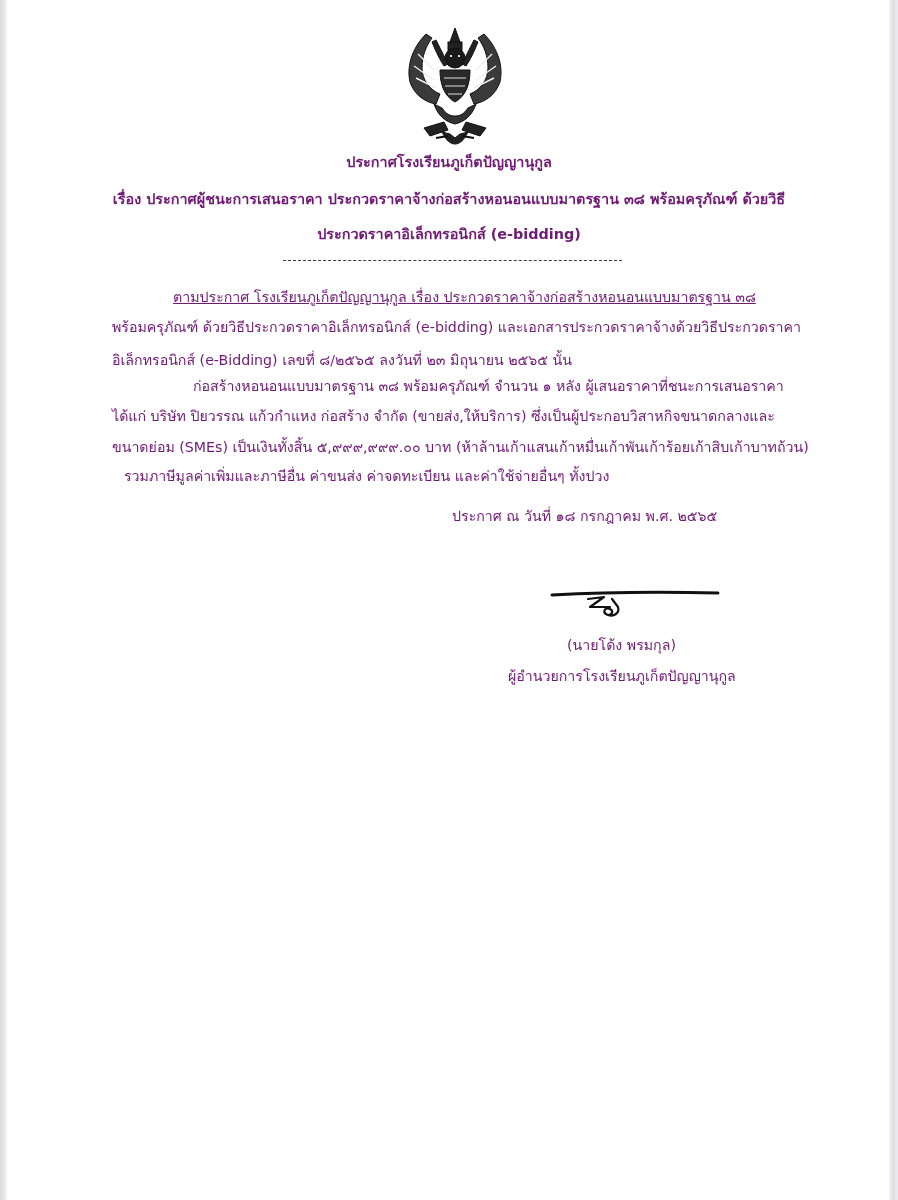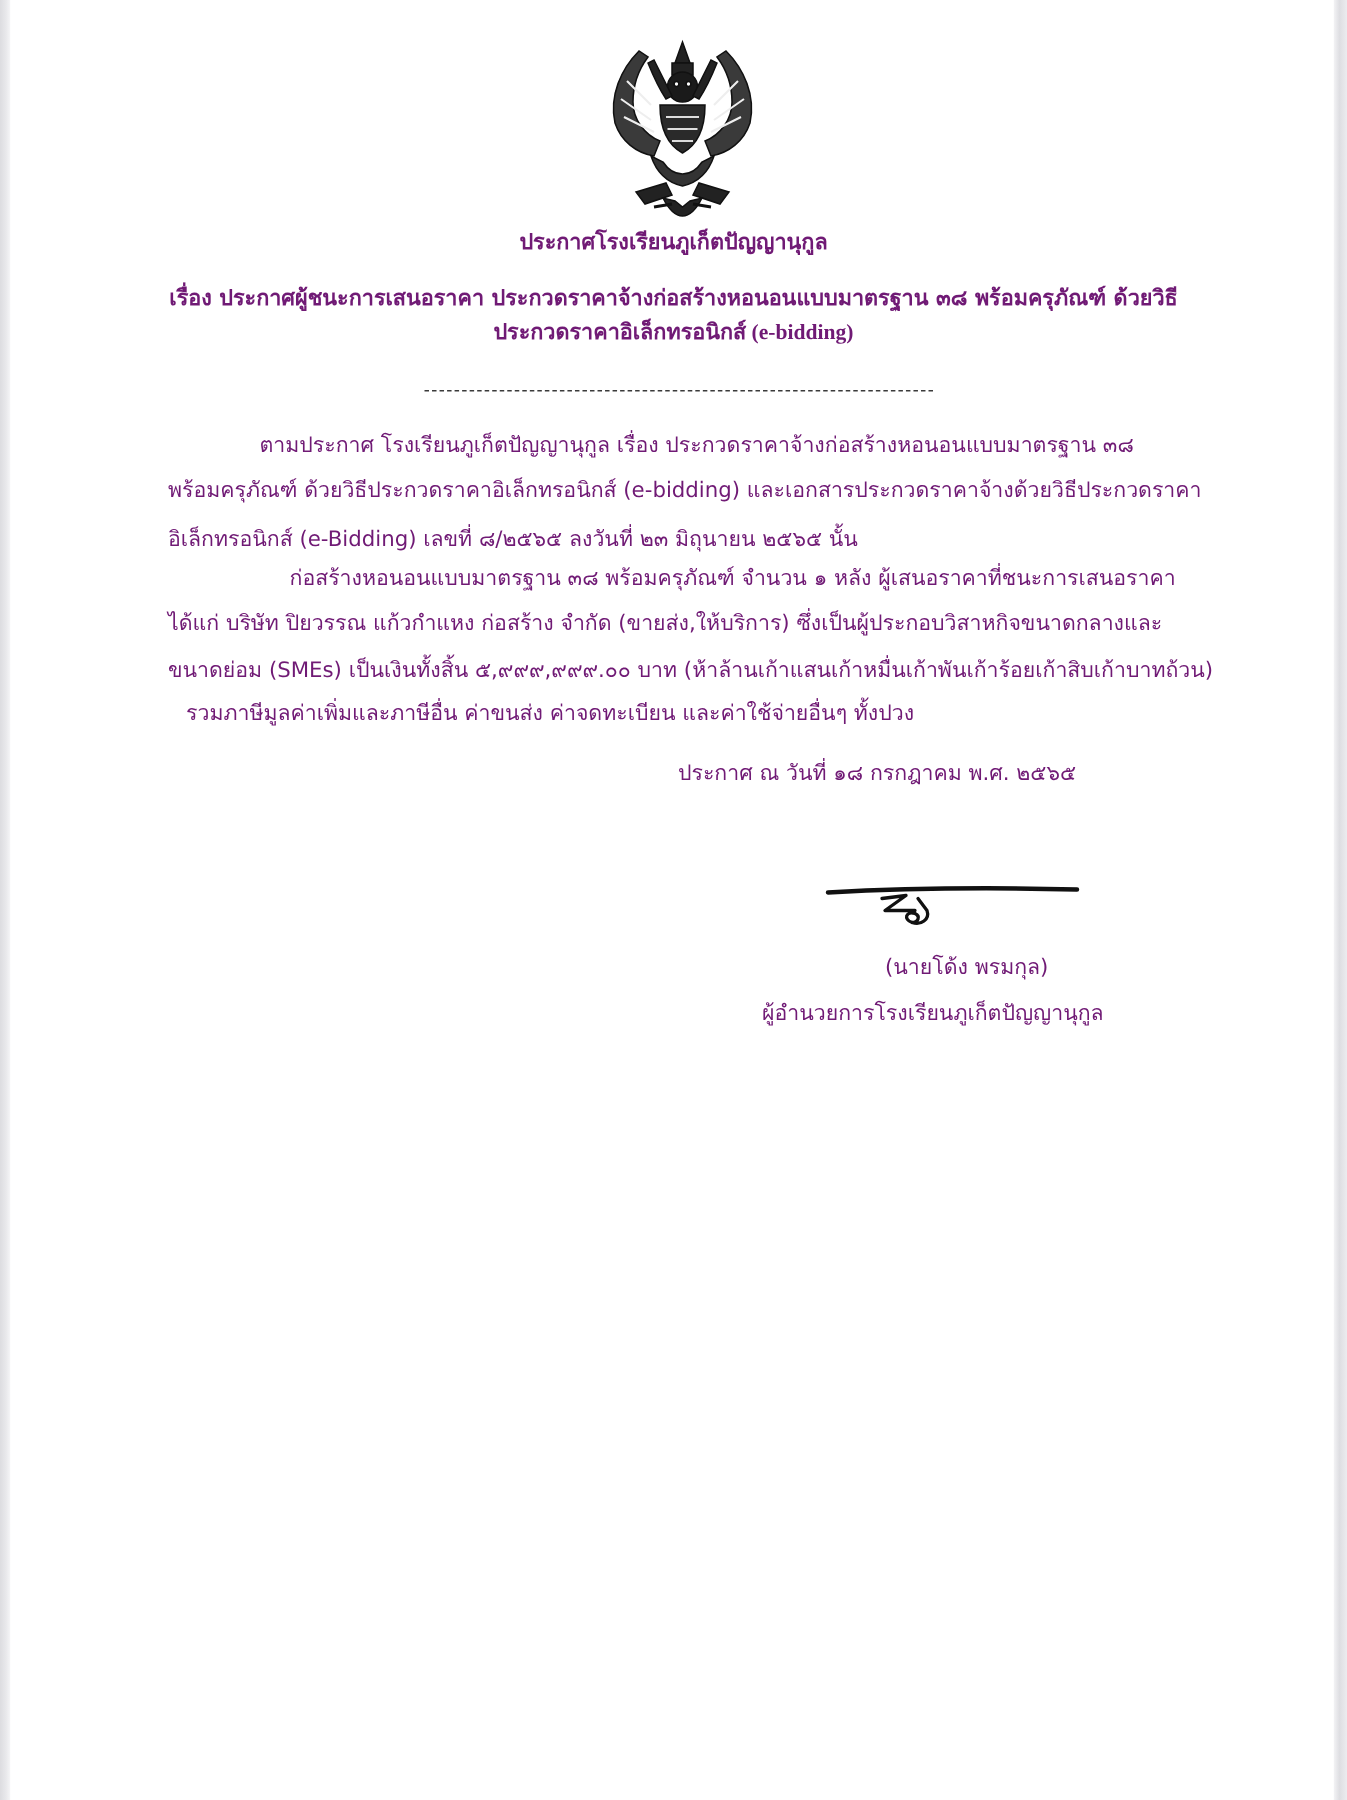--- a/index.html
+++ b/index.html
@@ -73,7 +73,7 @@
 
 <div class="line bold center" style="top:152px;">ประกาศโรงเรียนภูเก็ตปัญญานุกูล</div>
 <div class="line bold center" style="top:189px;">เรื่อง ประกาศผู้ชนะการเสนอราคา ประกวดราคาจ้างก่อสร้างหอนอนแบบมาตรฐาน ๓๘ พร้อมครุภัณฑ์ ด้วยวิธี</div>
-<div class="line bold center" style="top:212px;font-family:Liberation Serif, serif;">ประกวดราคาอิเล็กทรอนิกส์ (e-bidding)</div>
+<div class="line bold center" style="top:224px;">ประกวดราคาอิเล็กทรอนิกส์ (e-bidding)</div>
 
 <div class="divider"></div>
 

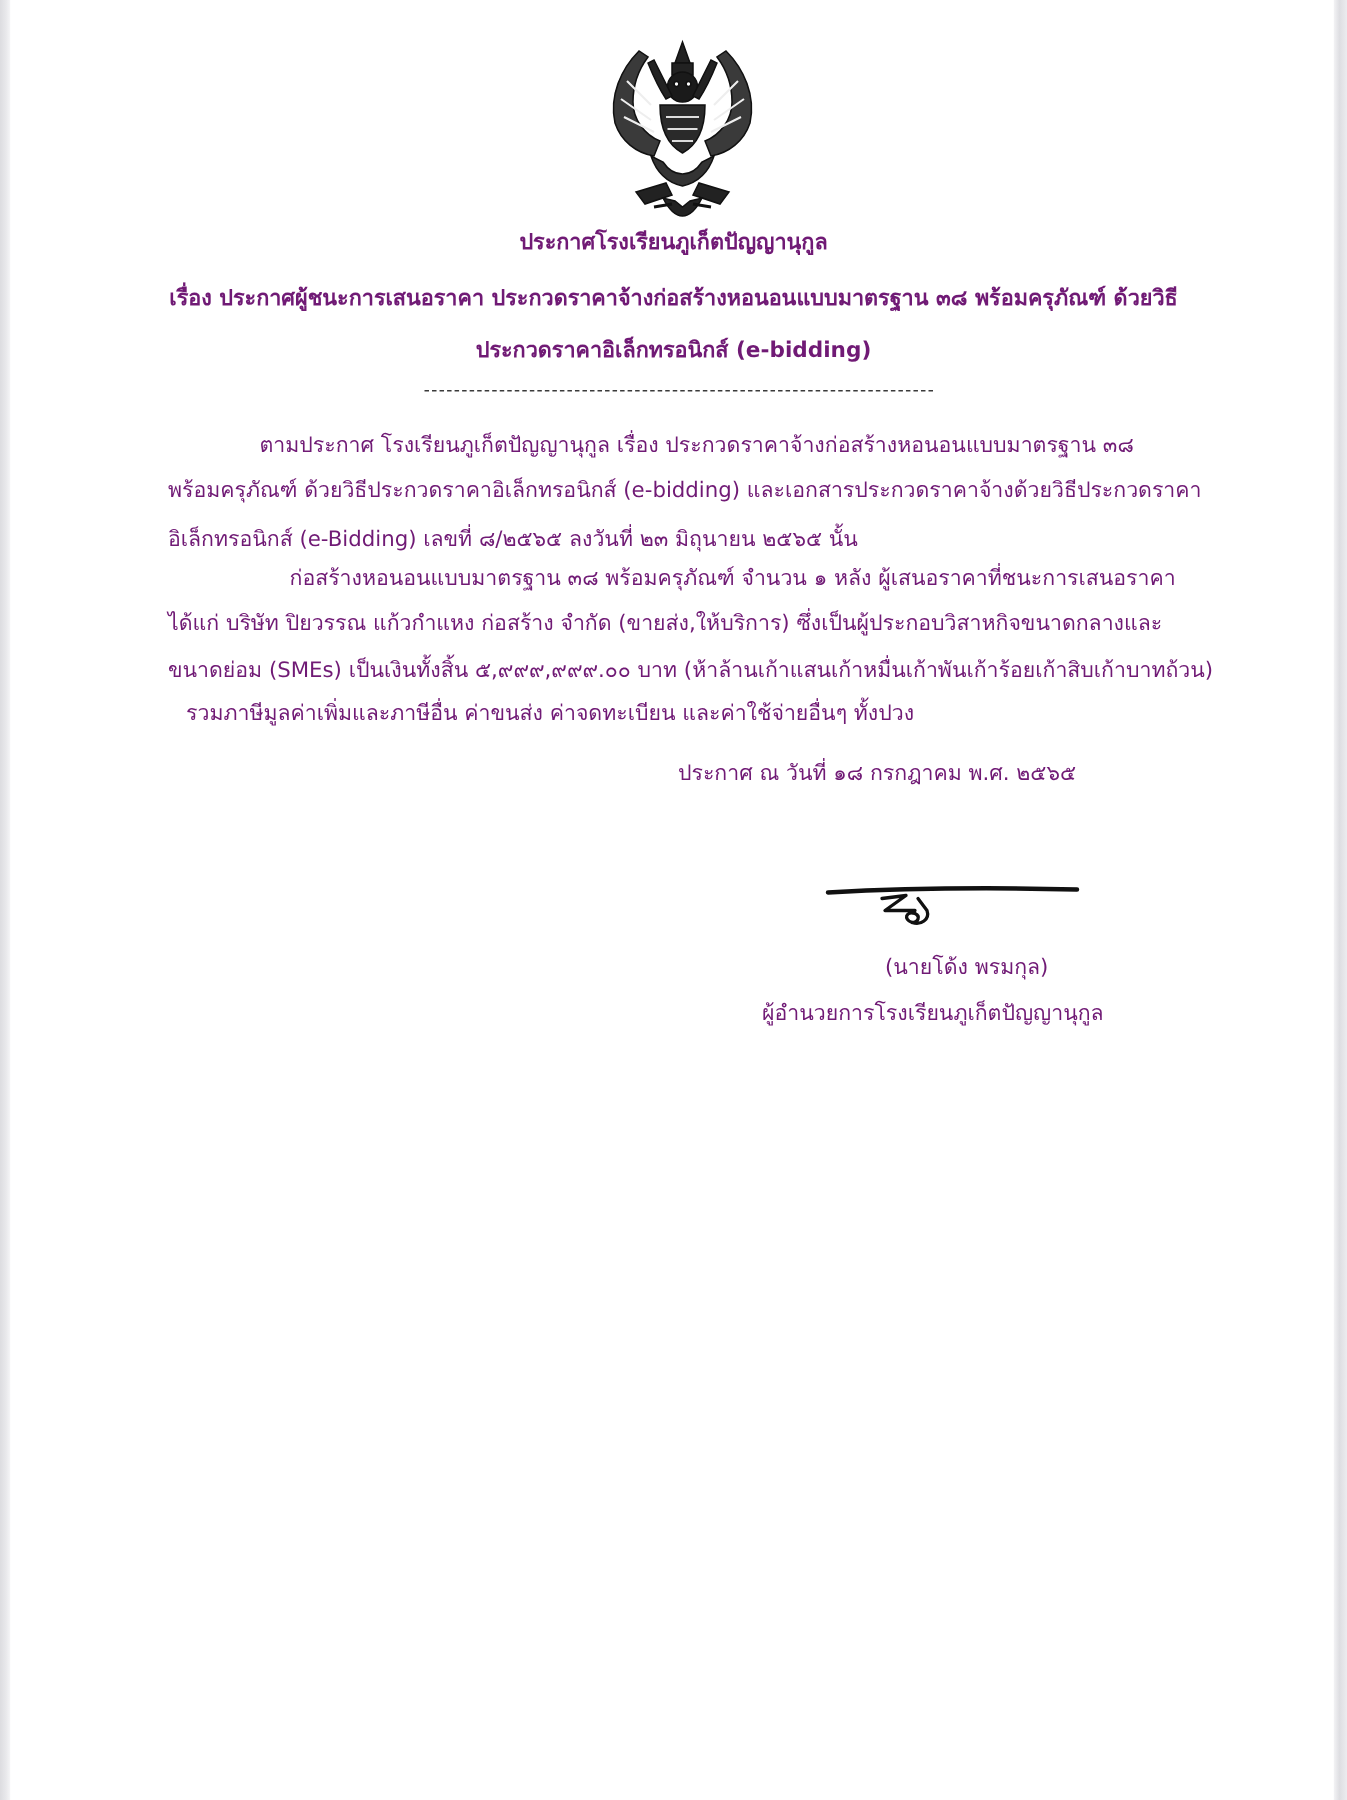--- a/index.html
+++ b/index.html
@@ -77,7 +77,7 @@
 
 <div class="divider"></div>
 
-<div class="line" style="left:173px; top:287px;">ตามประกาศ โรงเรียนภูเก็ตปัญญานุกูล เรื่อง ประกวดราคาจ้างก่อสร้างหอนอนแบบมาตรฐาน ๓๘</div>
+<div class="line" style="left:173px; top:287px;text-decoration:underline;">ตามประกาศ โรงเรียนภูเก็ตปัญญานุกูล เรื่อง ประกวดราคาจ้างก่อสร้างหอนอนแบบมาตรฐาน ๓๘</div>
 <div class="line" style="left:112px; top:317px;">พร้อมครุภัณฑ์ ด้วยวิธีประกวดราคาอิเล็กทรอนิกส์ (e-bidding) และเอกสารประกวดราคาจ้างด้วยวิธีประกวดราคา</div>
 <div class="line" style="left:112px; top:350px;">อิเล็กทรอนิกส์ (e-Bidding) เลขที่ ๘/๒๕๖๕ ลงวันที่ ๒๓ มิถุนายน ๒๕๖๕ นั้น</div>
 

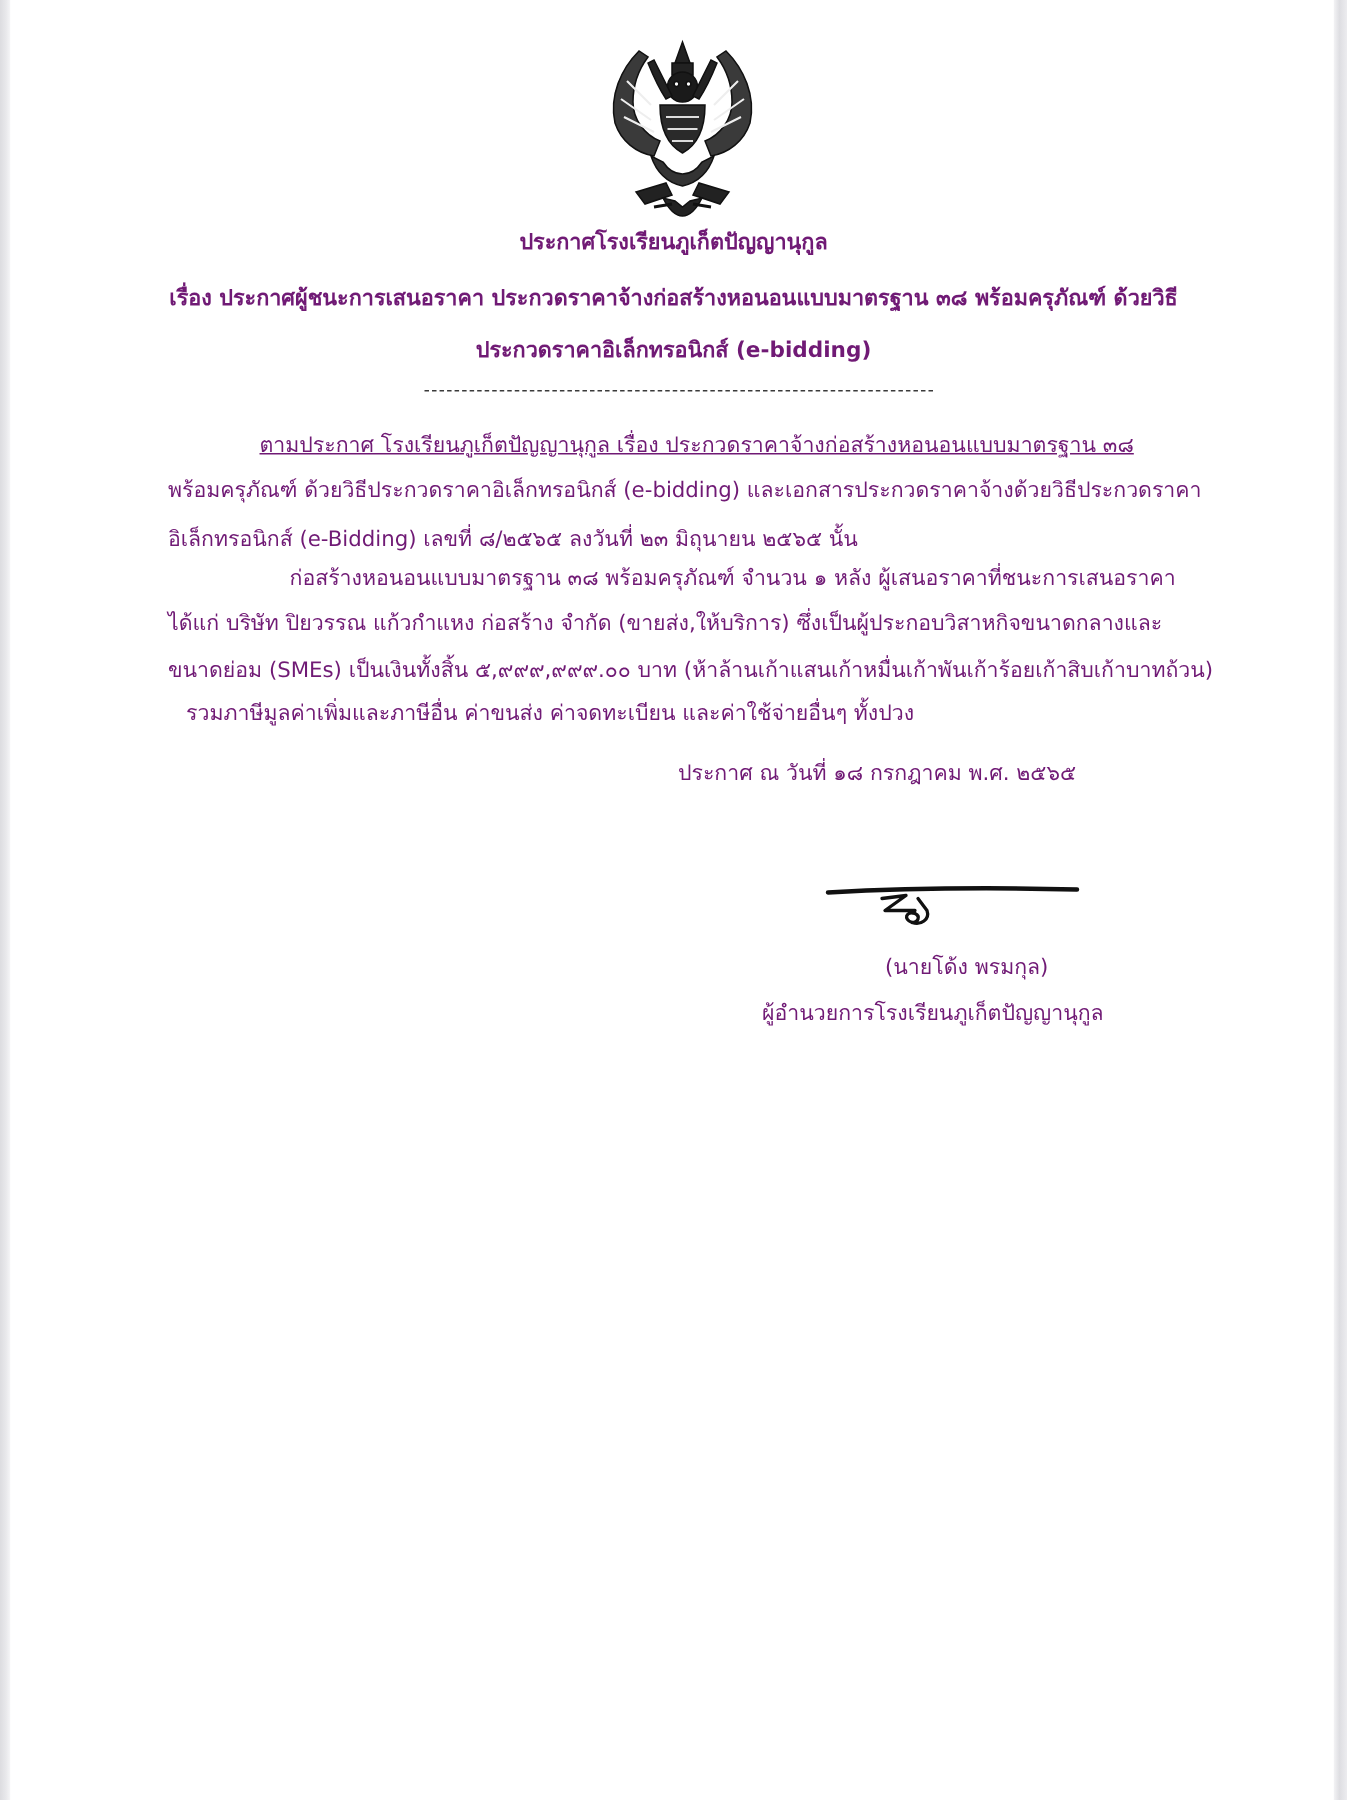--- a/index.html
+++ b/index.html
@@ -93,7 +93,7 @@
   <path d="M40 14 L56 12 L42 22 L62 22 M64 14 L70 22 C72 28,66 32,60 30 C54 28,56 22,62 24 C66 26,64 30,60 30" stroke="#111" stroke-width="2.2" fill="none" stroke-linecap="round" stroke-linejoin="round"></path>
 </svg>
 
-<div class="line" style="left:567px; top:635px;margin-left:23px;">(นายโด้ง พรมกุล)</div>
+<div class="line" style="left:567px; top:635px;">(นายโด้ง พรมกุล)</div>
 <div class="line" style="left:508px; top:666px;text-align:right;">ผู้อำนวยการโรงเรียนภูเก็ตปัญญานุกูล</div>
 
 </body></html>

